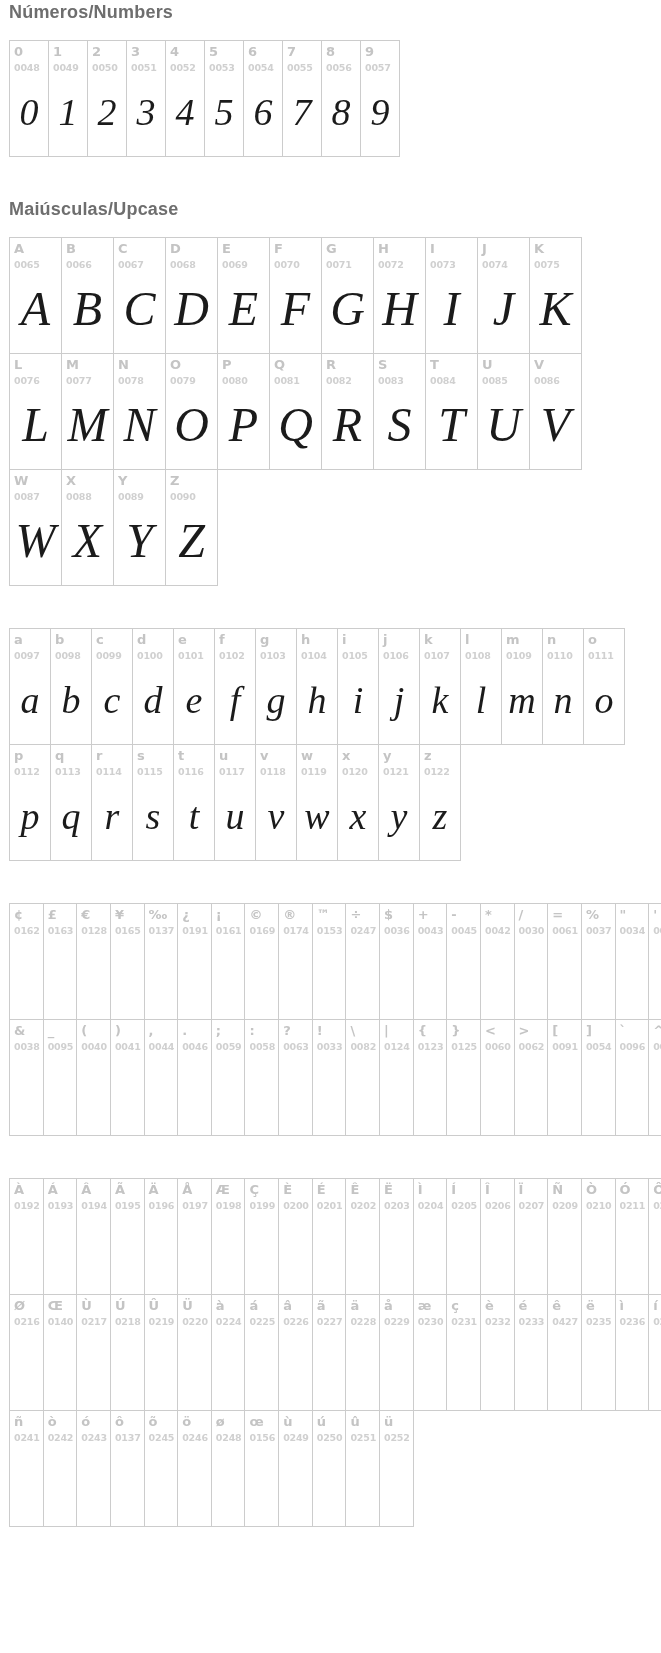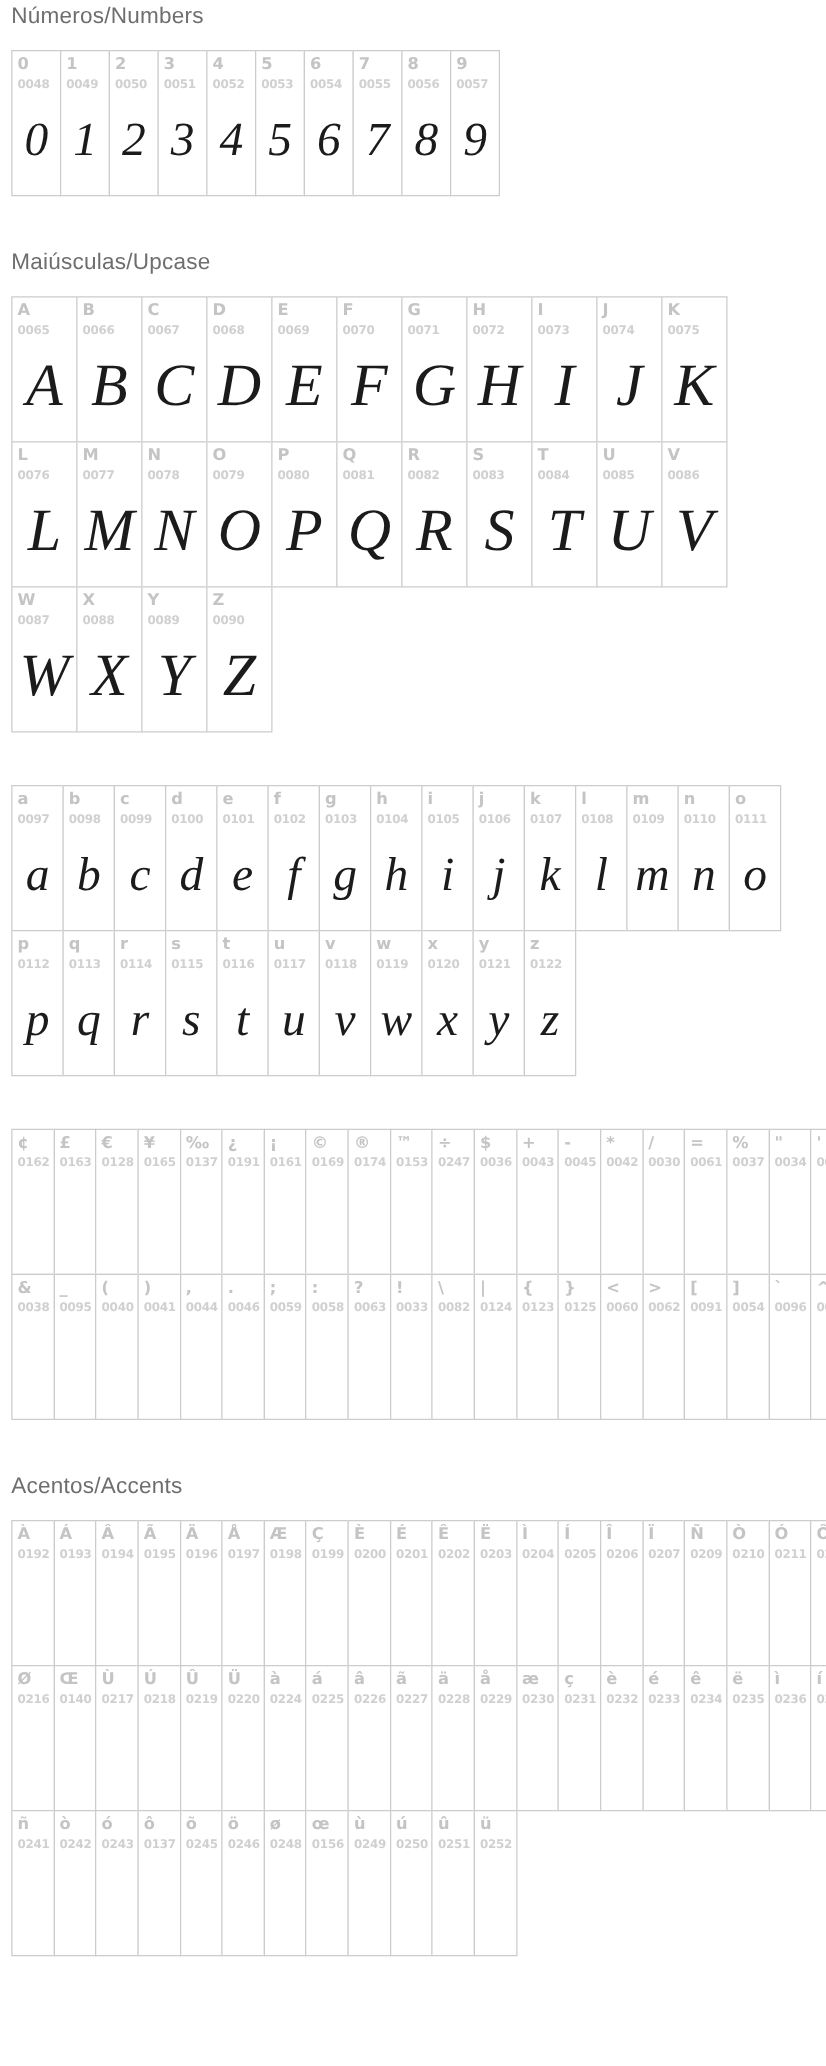--- a/index.html
+++ b/index.html
@@ -10,7 +10,7 @@
   }
   .section{margin:0 0 42px 0;}
   .section-title{
-    font-size:18px;line-height:20px;font-weight:400;color:#6e6e6e;
+    font-size:18px;line-height:20px;font-weight:700;color:#6e6e6e;
     margin:0 0 18px 0;letter-spacing:.2px;
   }
   .rows{display:block;}

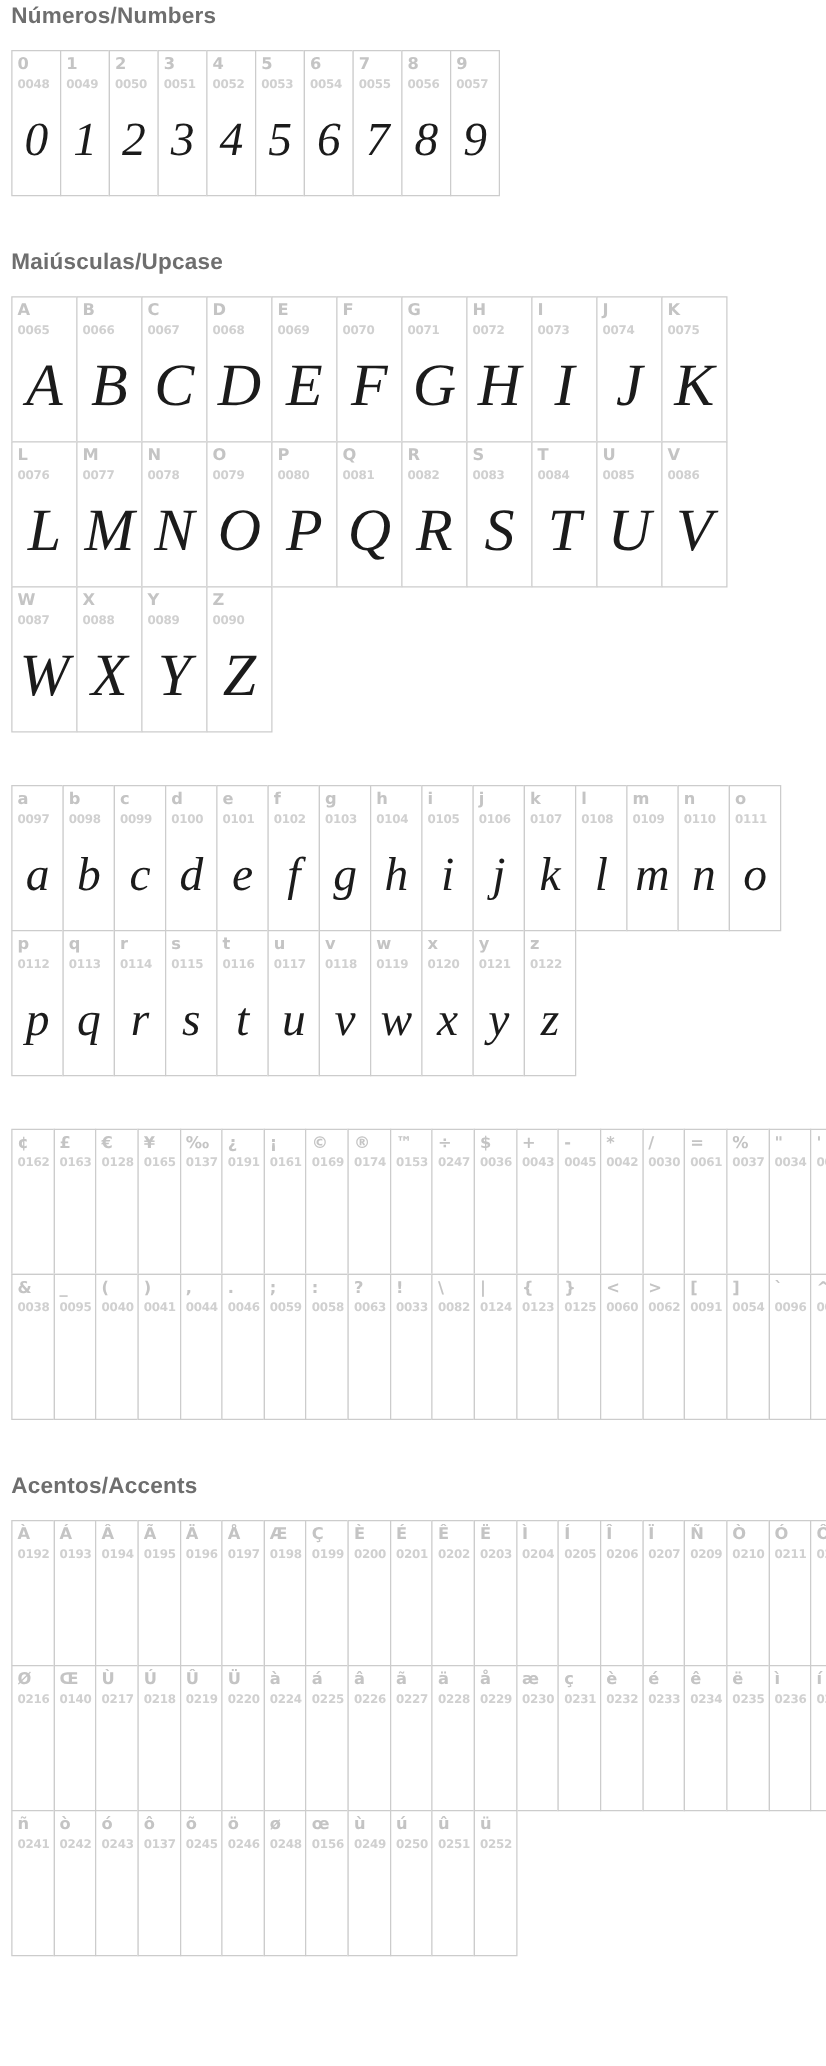--- a/index.html
+++ b/index.html
@@ -896,7 +896,6 @@
   </div>
 
   <div class="section accents">
-    <h2 class="section-title">Acentos/Accents</h2>
     <div class="rows">
         <div class="char-row">
   <div class="cell">

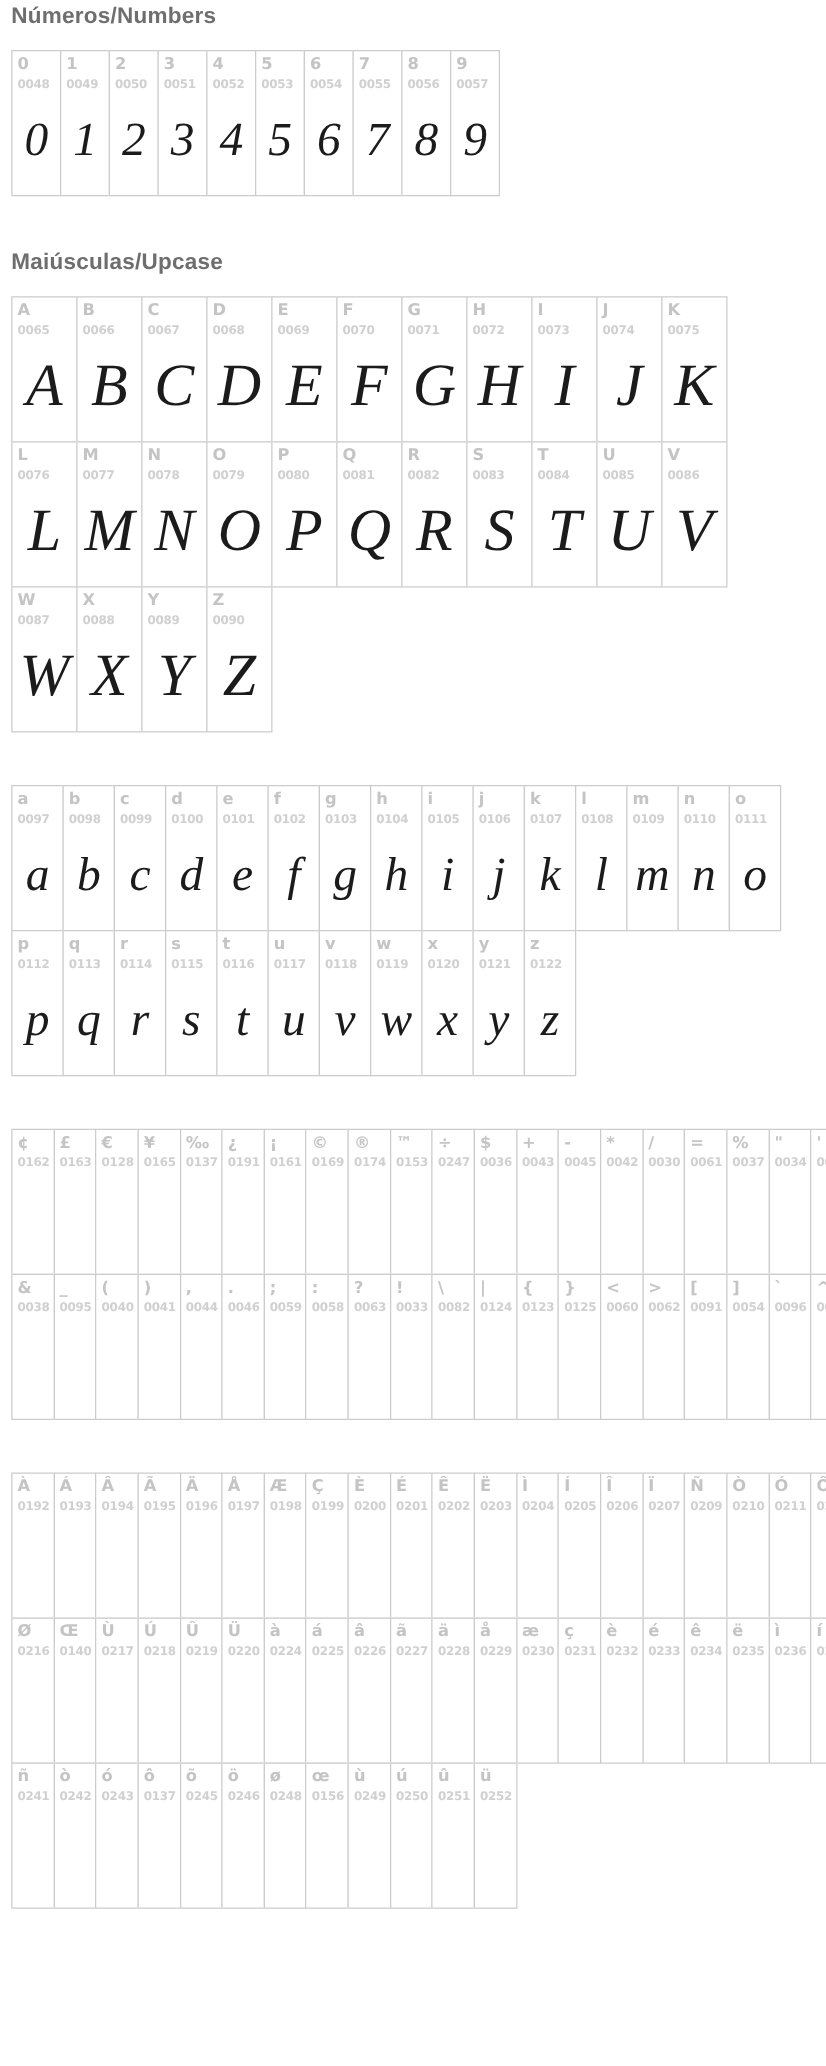--- a/index.html
+++ b/index.html
@@ -1191,7 +1191,7 @@
   <div class="cell">
     <div class="cell-head">
       <span class="ref">ê</span>
-      <span class="code">0234</span>
+      <span class="code">0427</span>
     </div>
     <div class="glyph"></div>
   </div>

